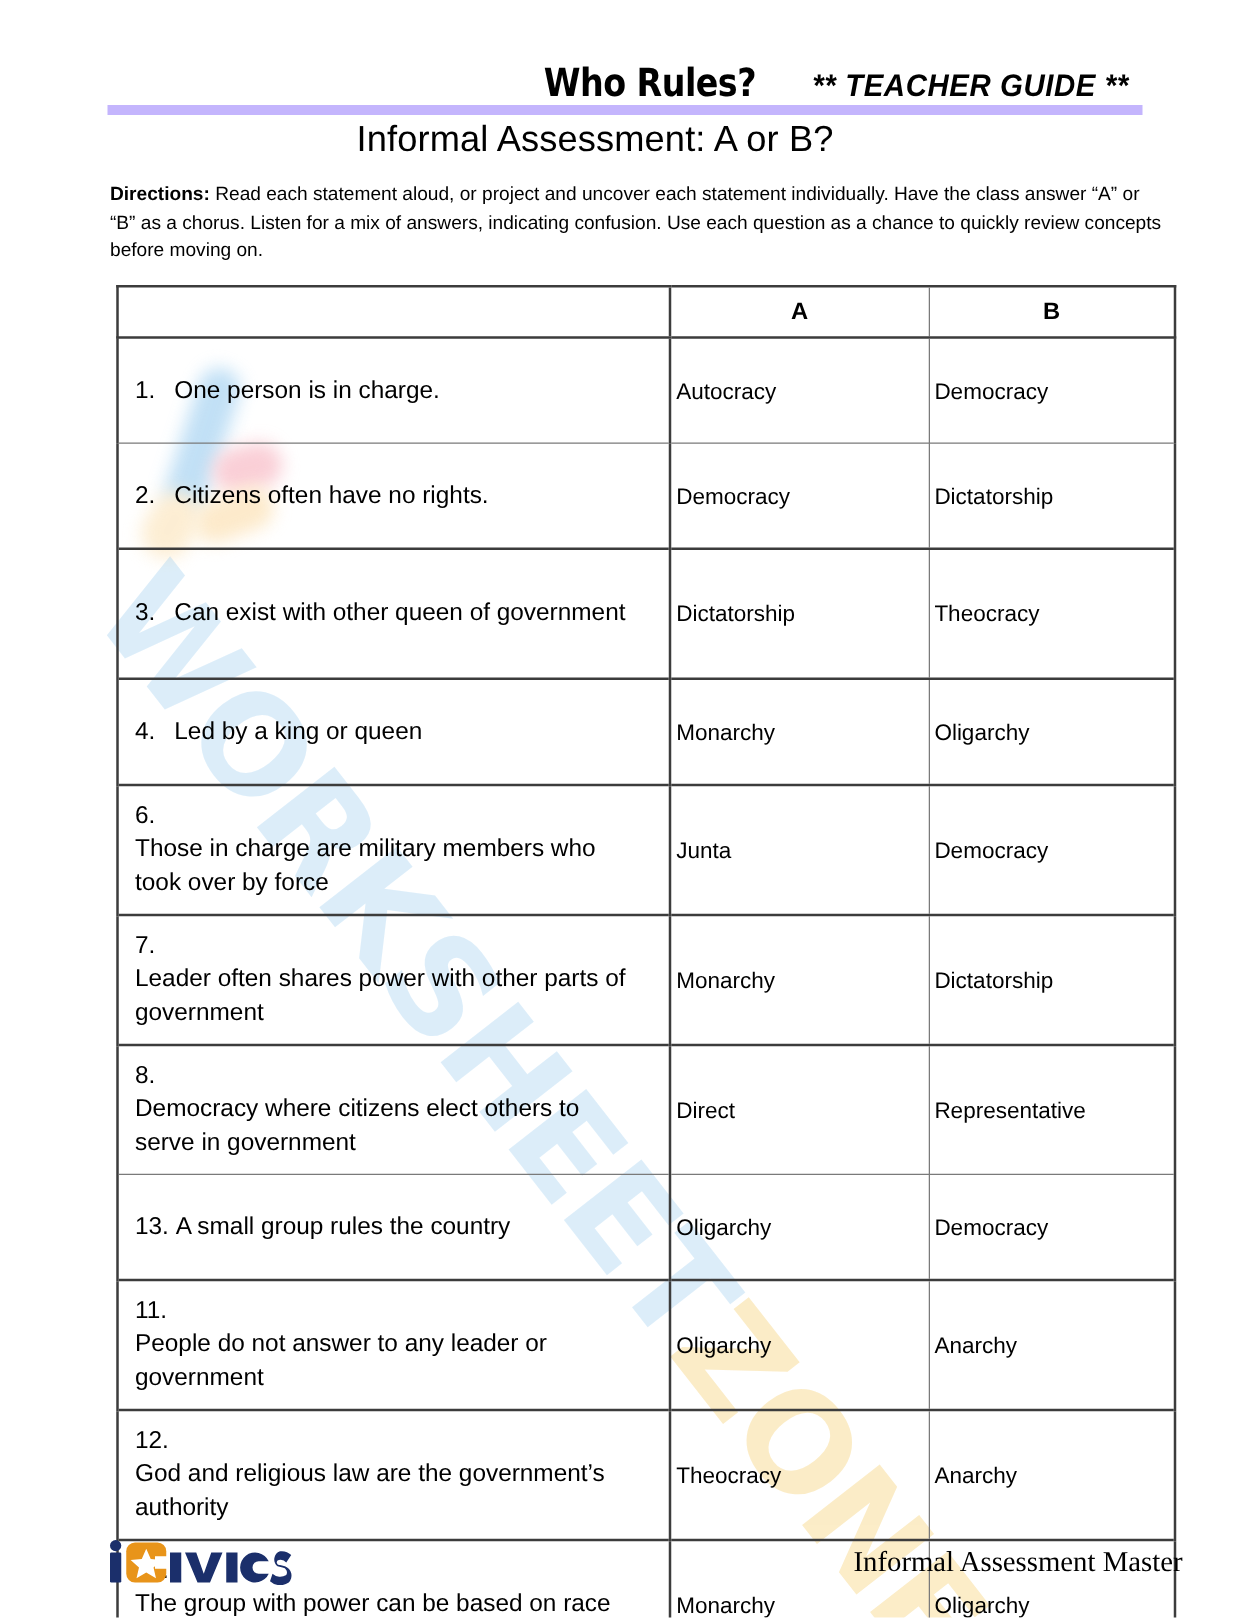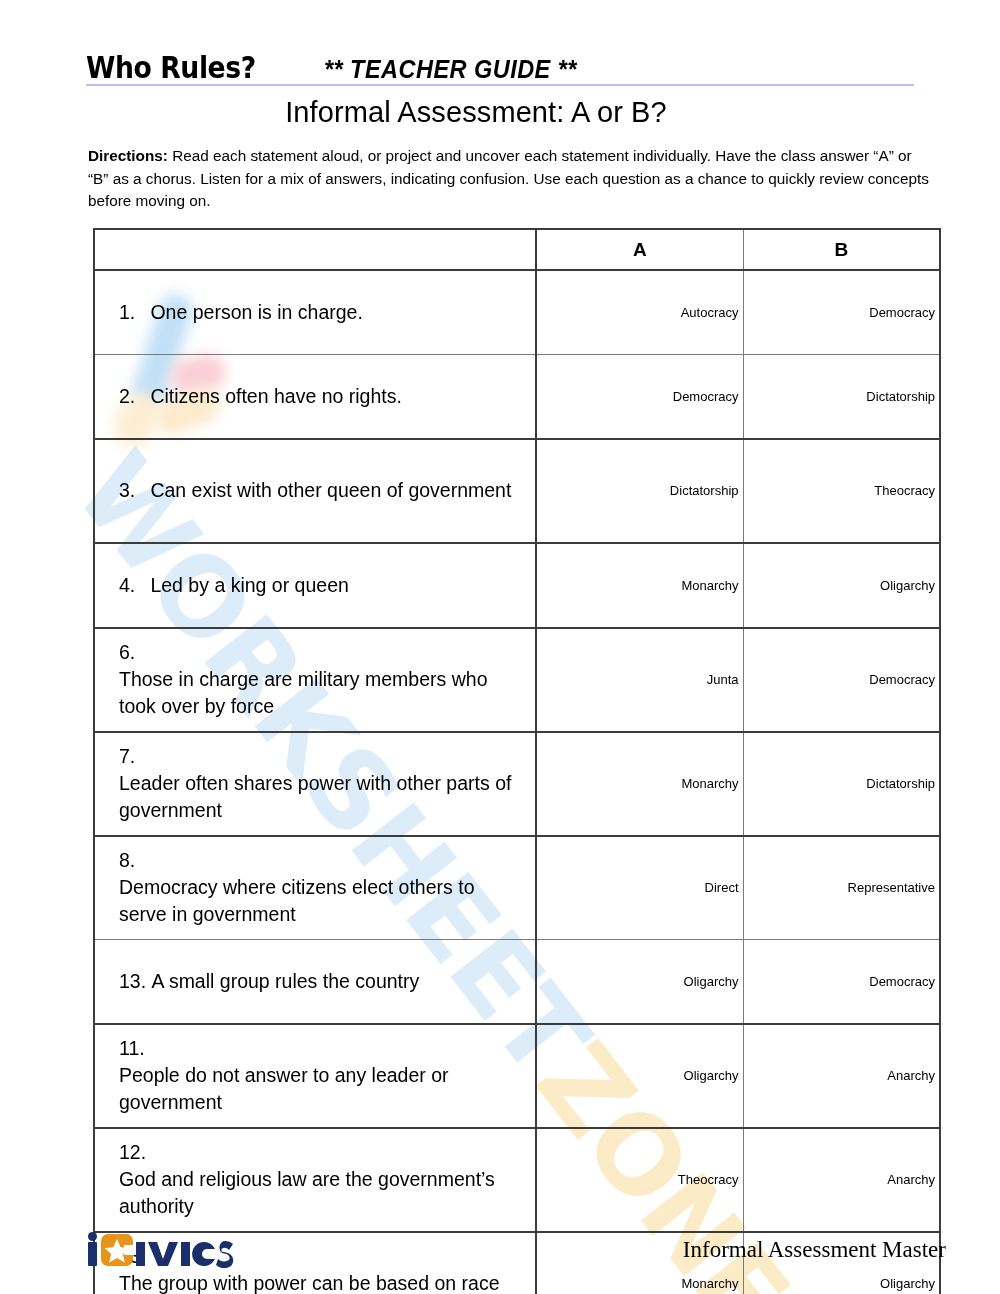--- a/index.html
+++ b/index.html
@@ -95,11 +95,10 @@
     top: 40px;
     width: 828px;
     height: 44px;
-    border-bottom: 2px solid #c4b5fd;
+    border-bottom: 8px solid #c4b5fd;
     display: flex;
     align-items: flex-end;
-    justify-content: flex-start;
-    gap: 24px;
+    justify-content: flex-end;
   }
   .header-title {
     font-family: "DejaVu Sans", sans-serif;

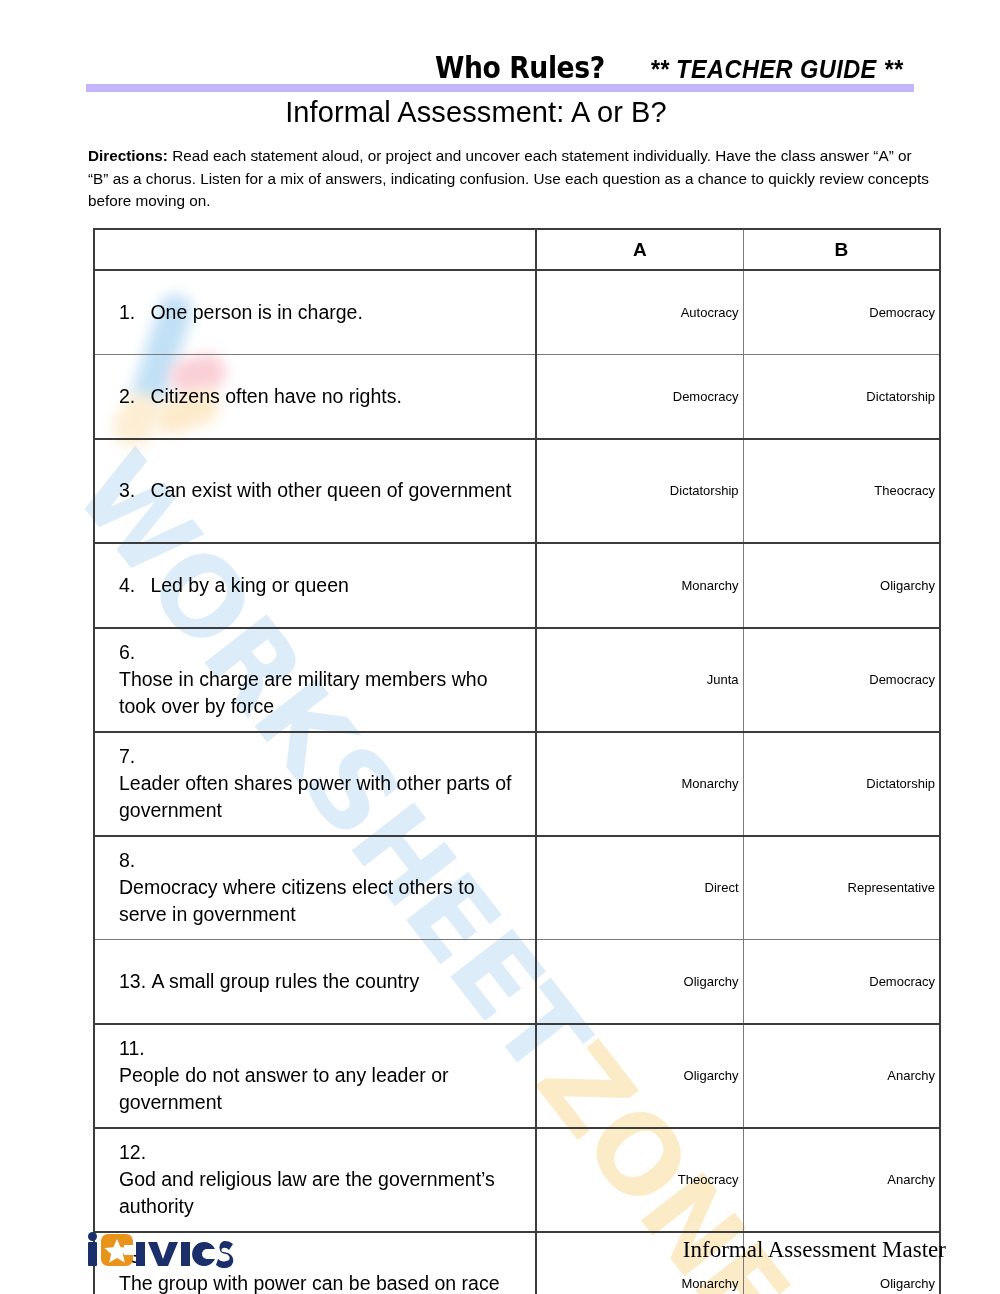--- a/index.html
+++ b/index.html
@@ -189,7 +189,7 @@
   }
 
   .qtable td.q {
-    padding: 6px 8px 7px 24px;
+    padding: 6px 8px 7px 13px;
     font-family: "Liberation Sans", sans-serif;
     font-size: 19.5px;
     line-height: 27px;

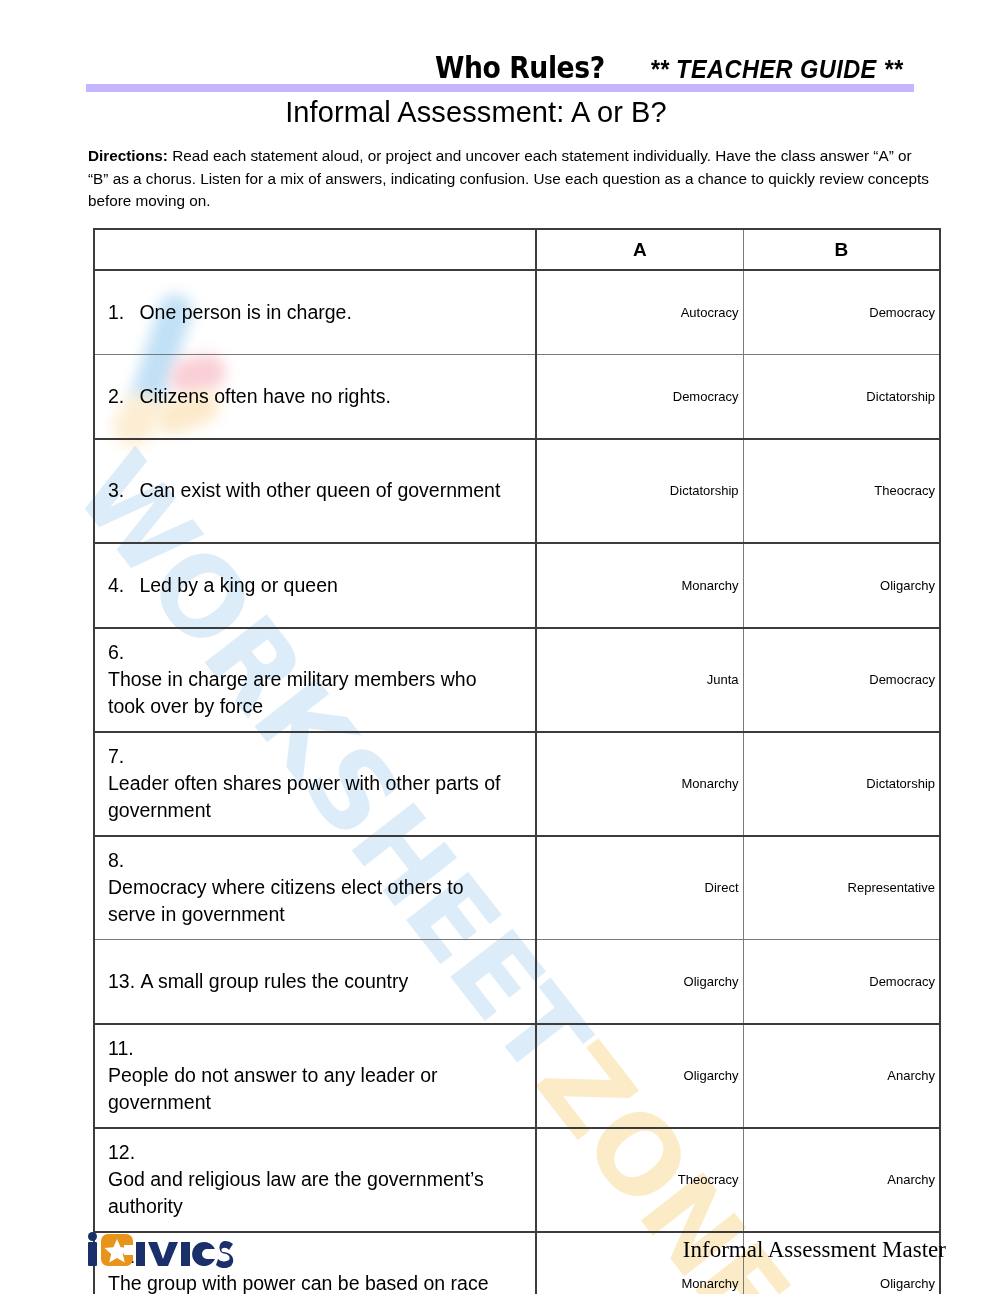--- a/index.html
+++ b/index.html
@@ -209,9 +209,9 @@
   }
   .qtable td.a, .qtable td.b {
     font-family: "Liberation Sans", sans-serif;
-    font-size: 13px;
+    font-size: 18px;
     line-height: 26px;
-    text-align: right;
+    text-align: left;
     padding: 16px 4px;
   }
   .qtable td.b {

